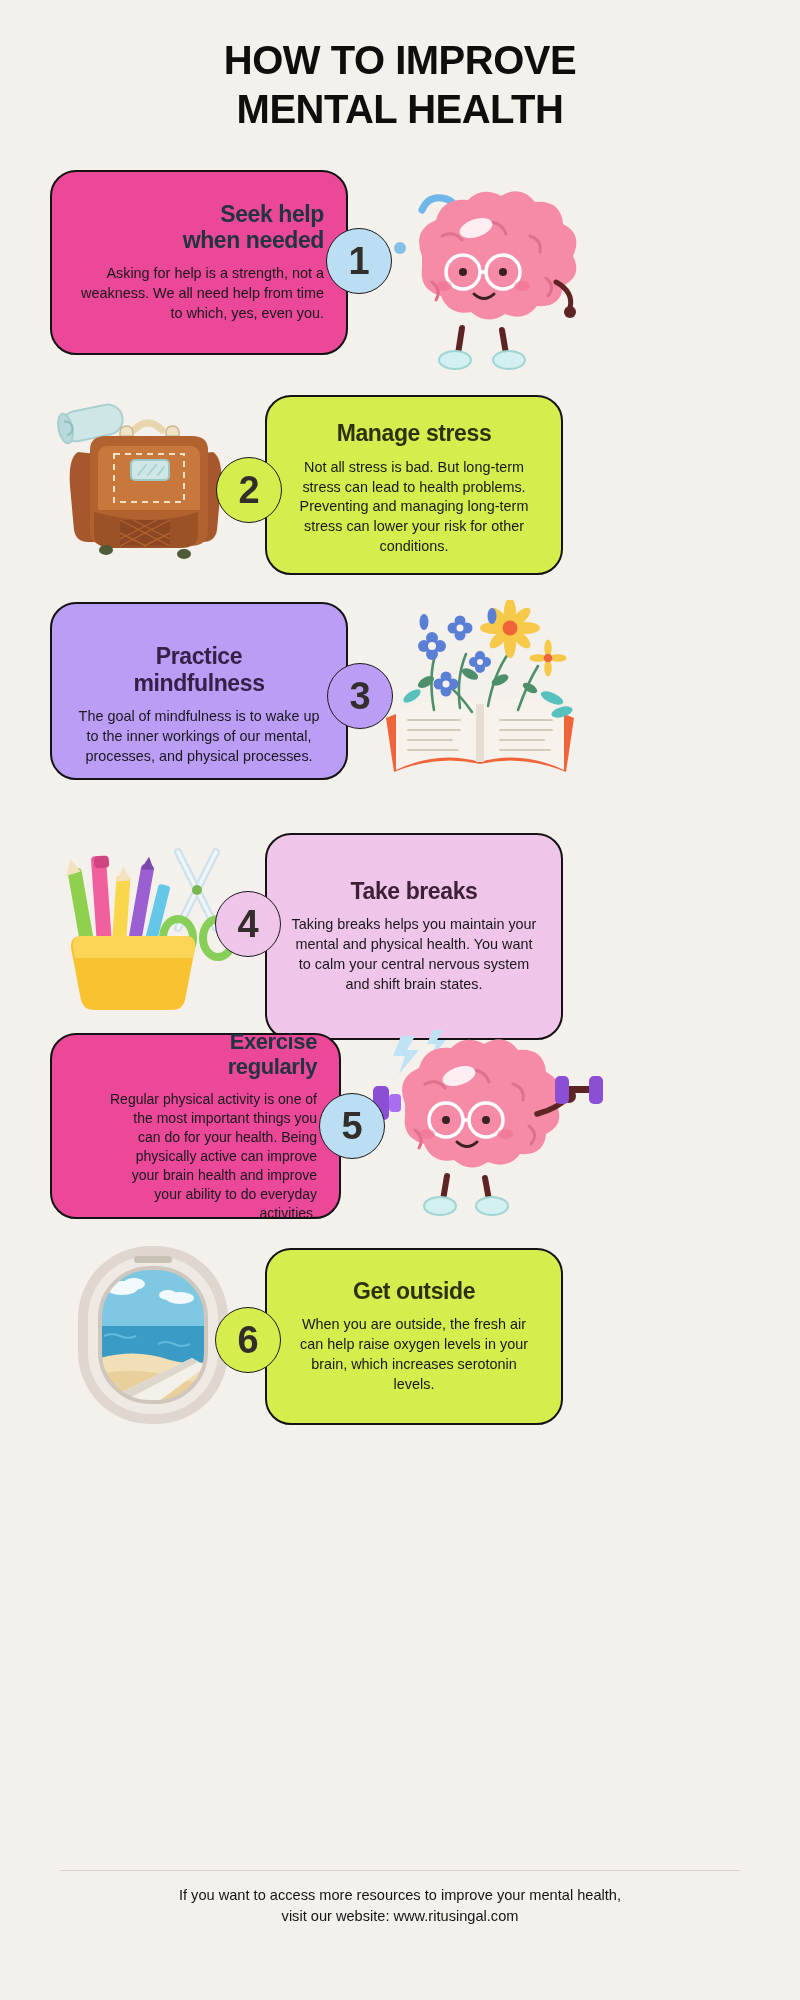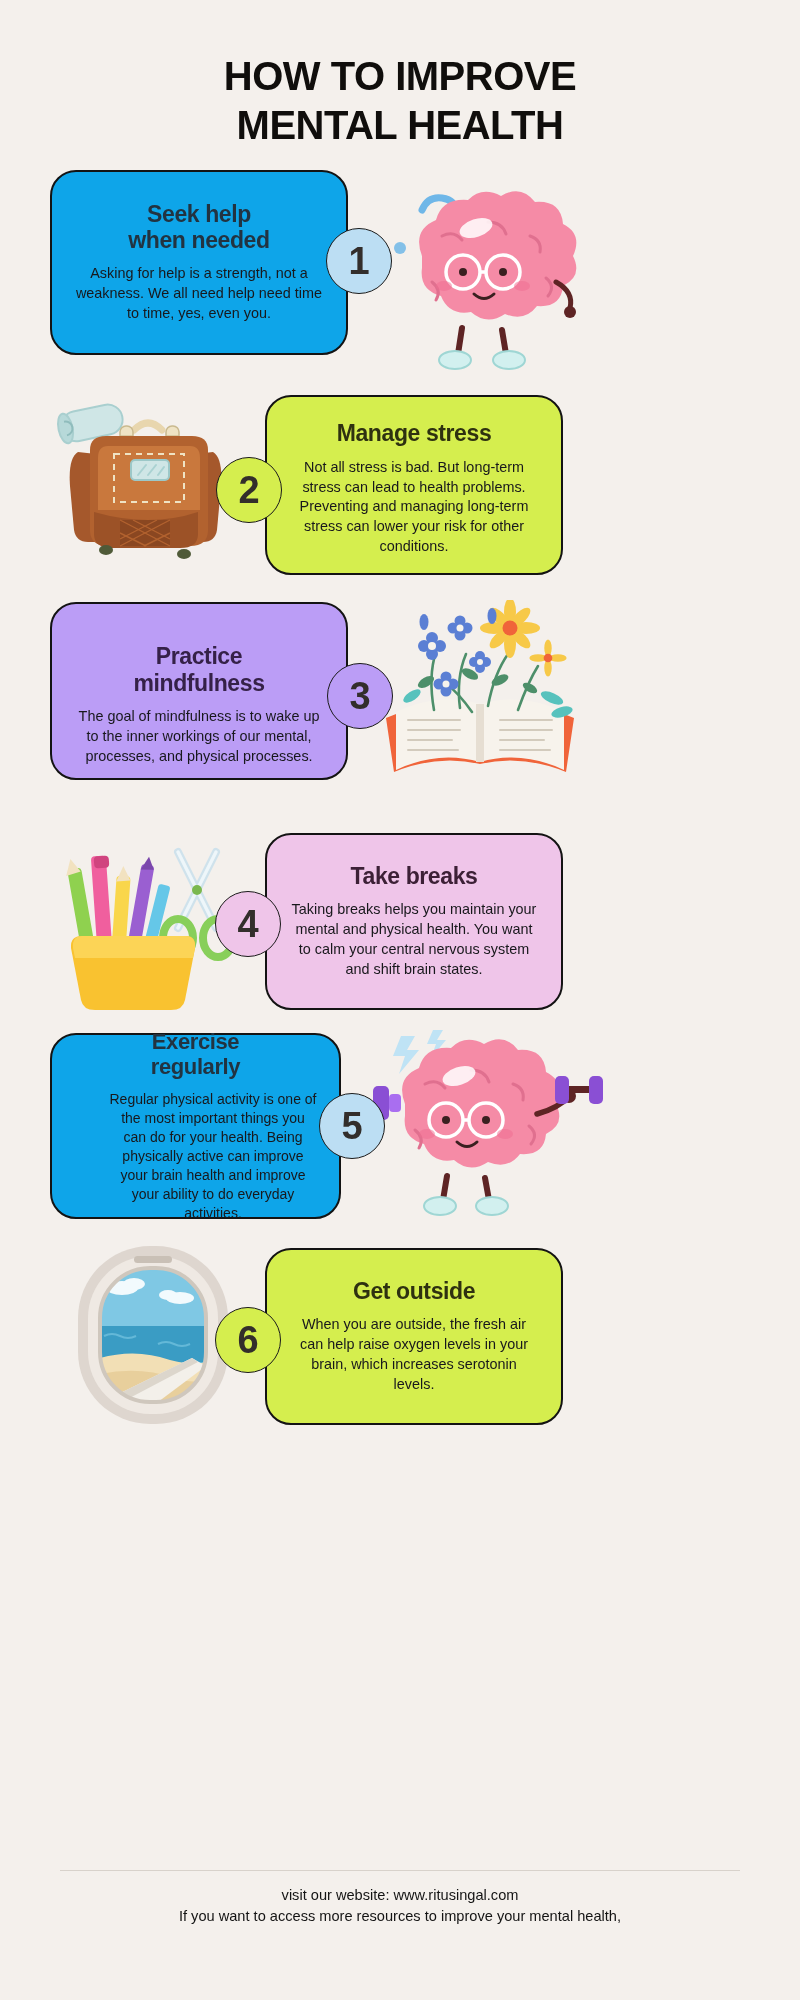--- a/index.html
+++ b/index.html
@@ -15,7 +15,7 @@
 
   
   .title-wrap {
-    position:absolute; top:52px; left:0; width:800px;
+    position:absolute; top:36px; left:0; width:800px;
     text-align:center;
   }
   .title-line {

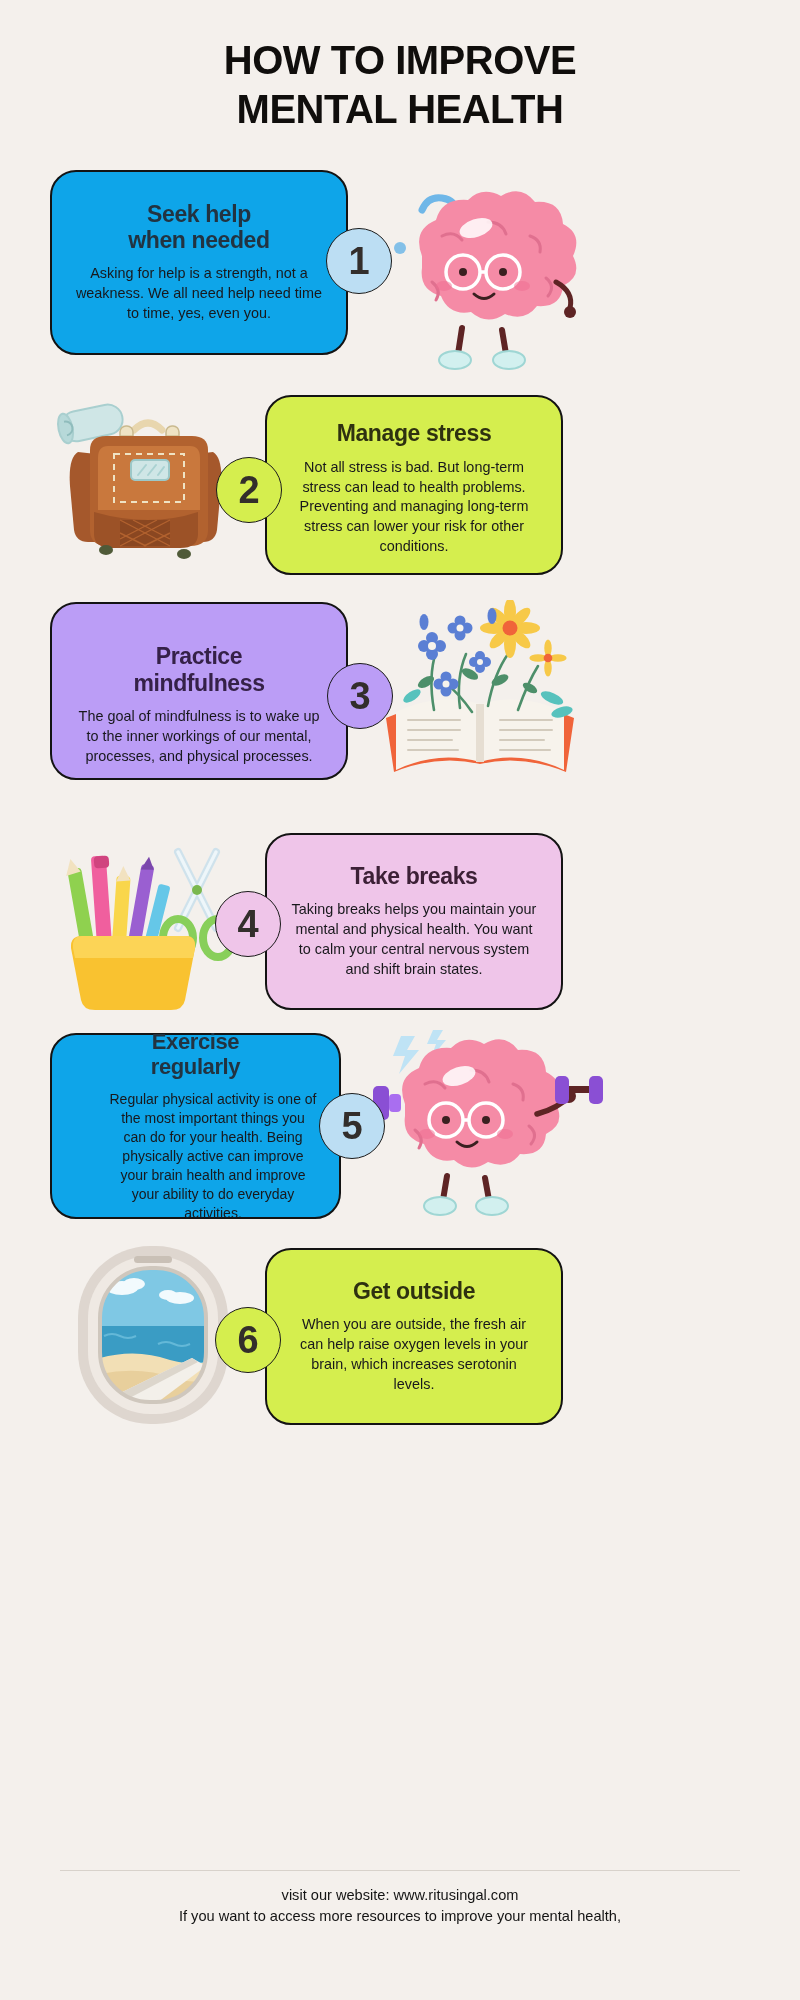--- a/index.html
+++ b/index.html
@@ -59,7 +59,7 @@
   #card-5 { left:50px;  top:1033px; width:291px; height:186px; }
   #card-6 { left:265px; top:1248px; width:298px; height:177px;text-align:center; }
 
-  .c-blue   { background:#0ea5e9; }
+  .c-blue   { background:#ec4899;text-align:right; }
   .c-blue   h2 { color:#223341; }
   .c-green  { background:#d5ee4e; }
   .c-green  h2 { color:#2e3110; }

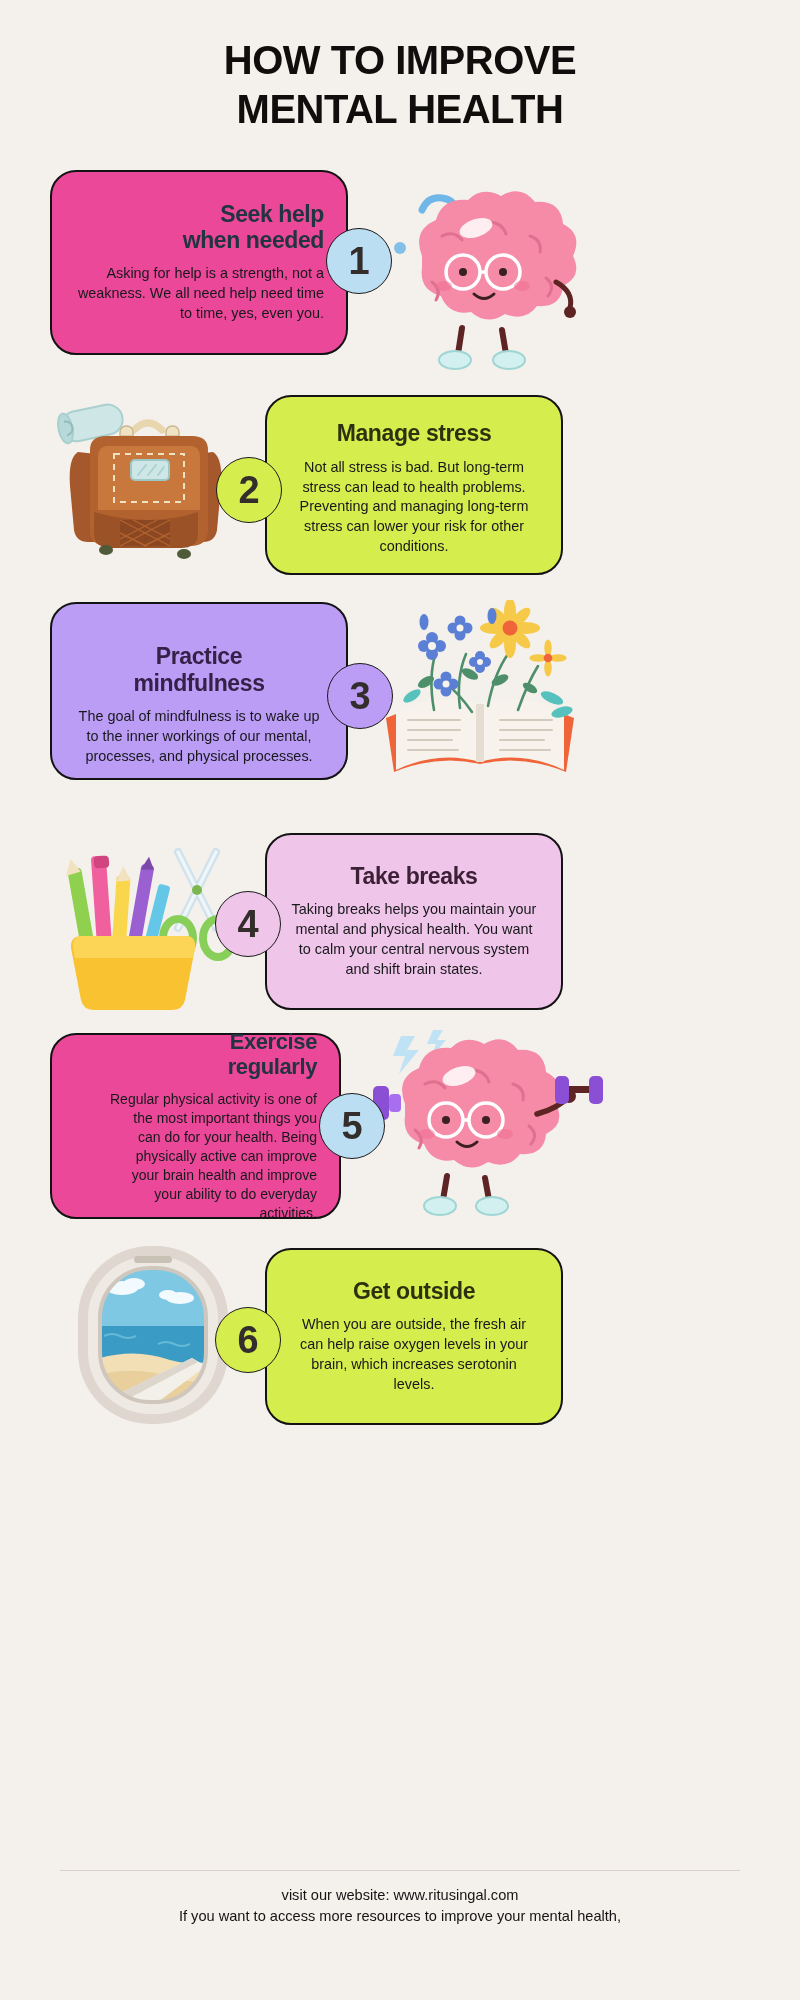--- a/index.html
+++ b/index.html
@@ -168,7 +168,7 @@
       <span>Seek help</span><br>
       <span>when needed</span>
     </h2>
-    <p>Asking for help is a strength, not a weakness. We all need help need time to time, yes, even you.</p>
+    <p>Asking for help is a strength, not a weakness. We all need help from time to which, yes, even you.</p>
   </div>
   <div class="badge" id="badge-1">1</div>
 

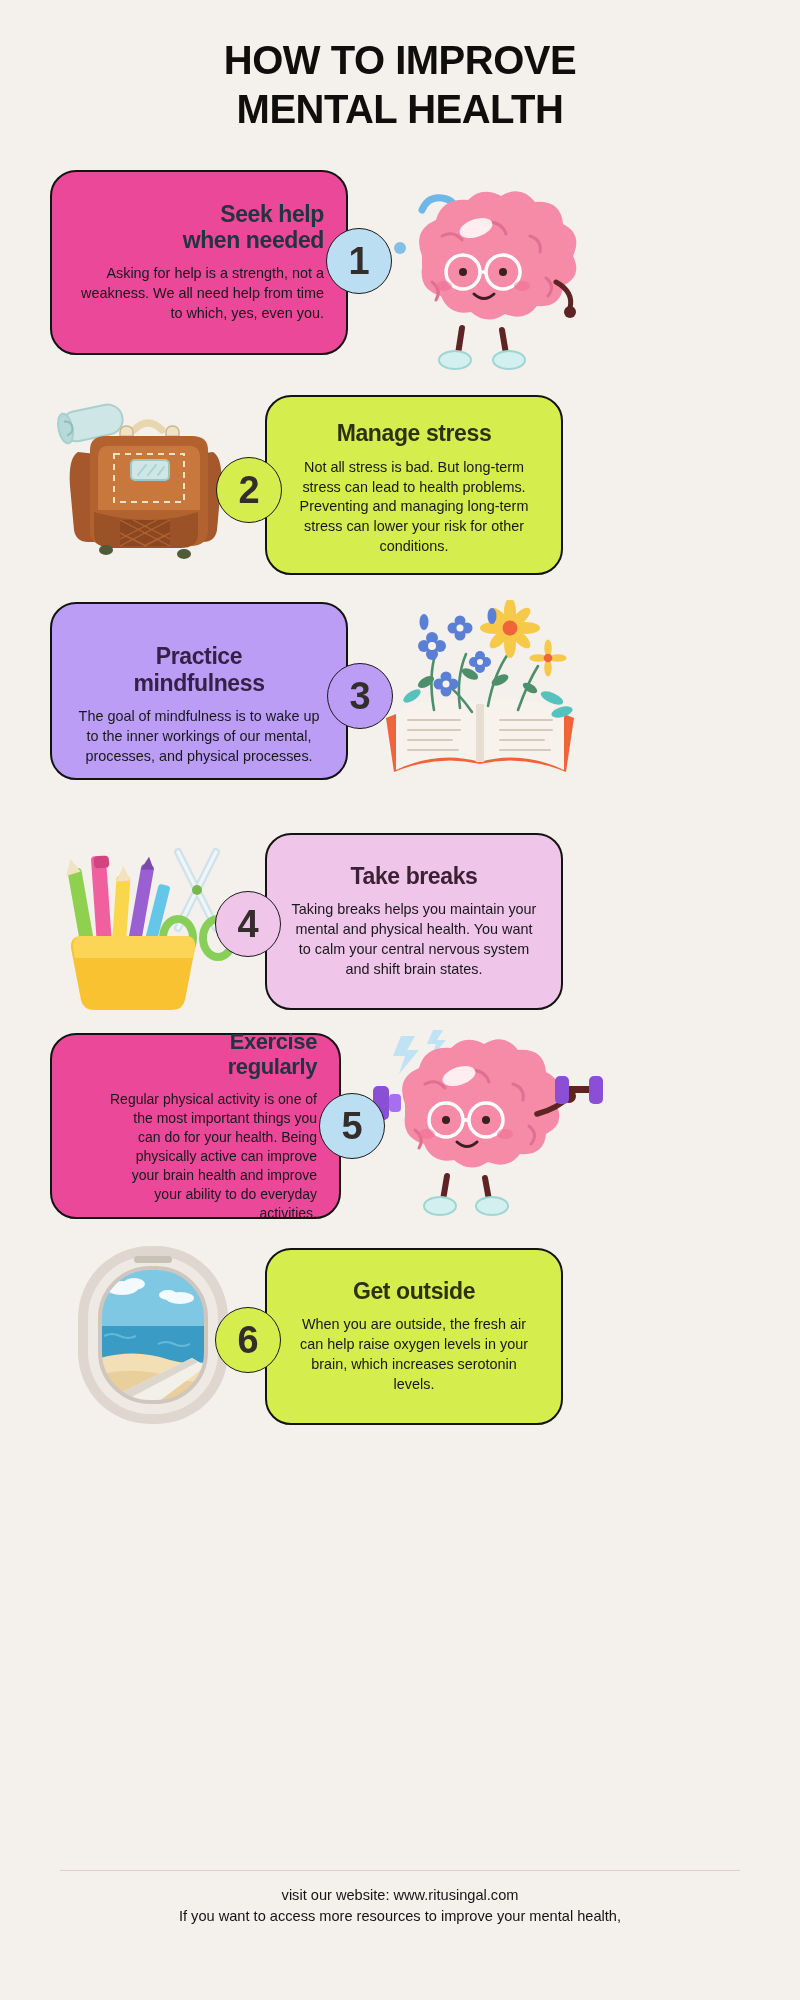--- a/index.html
+++ b/index.html
@@ -55,7 +55,7 @@
   #card-1 { left:50px;  top:170px; width:298px; height:185px; }
   #card-2 { left:265px; top:395px; width:298px; height:180px;justify-content:flex-end; }
   #card-3 { left:50px;  top:602px; width:298px; height:178px; }
-  #card-4 { left:265px; top:833px; width:298px; height:177px; }
+  #card-4 { left:265px; top:833px; width:298px; height:207px; }
   #card-5 { left:50px;  top:1033px; width:291px; height:186px; }
   #card-6 { left:265px; top:1248px; width:298px; height:177px;text-align:center; }
 

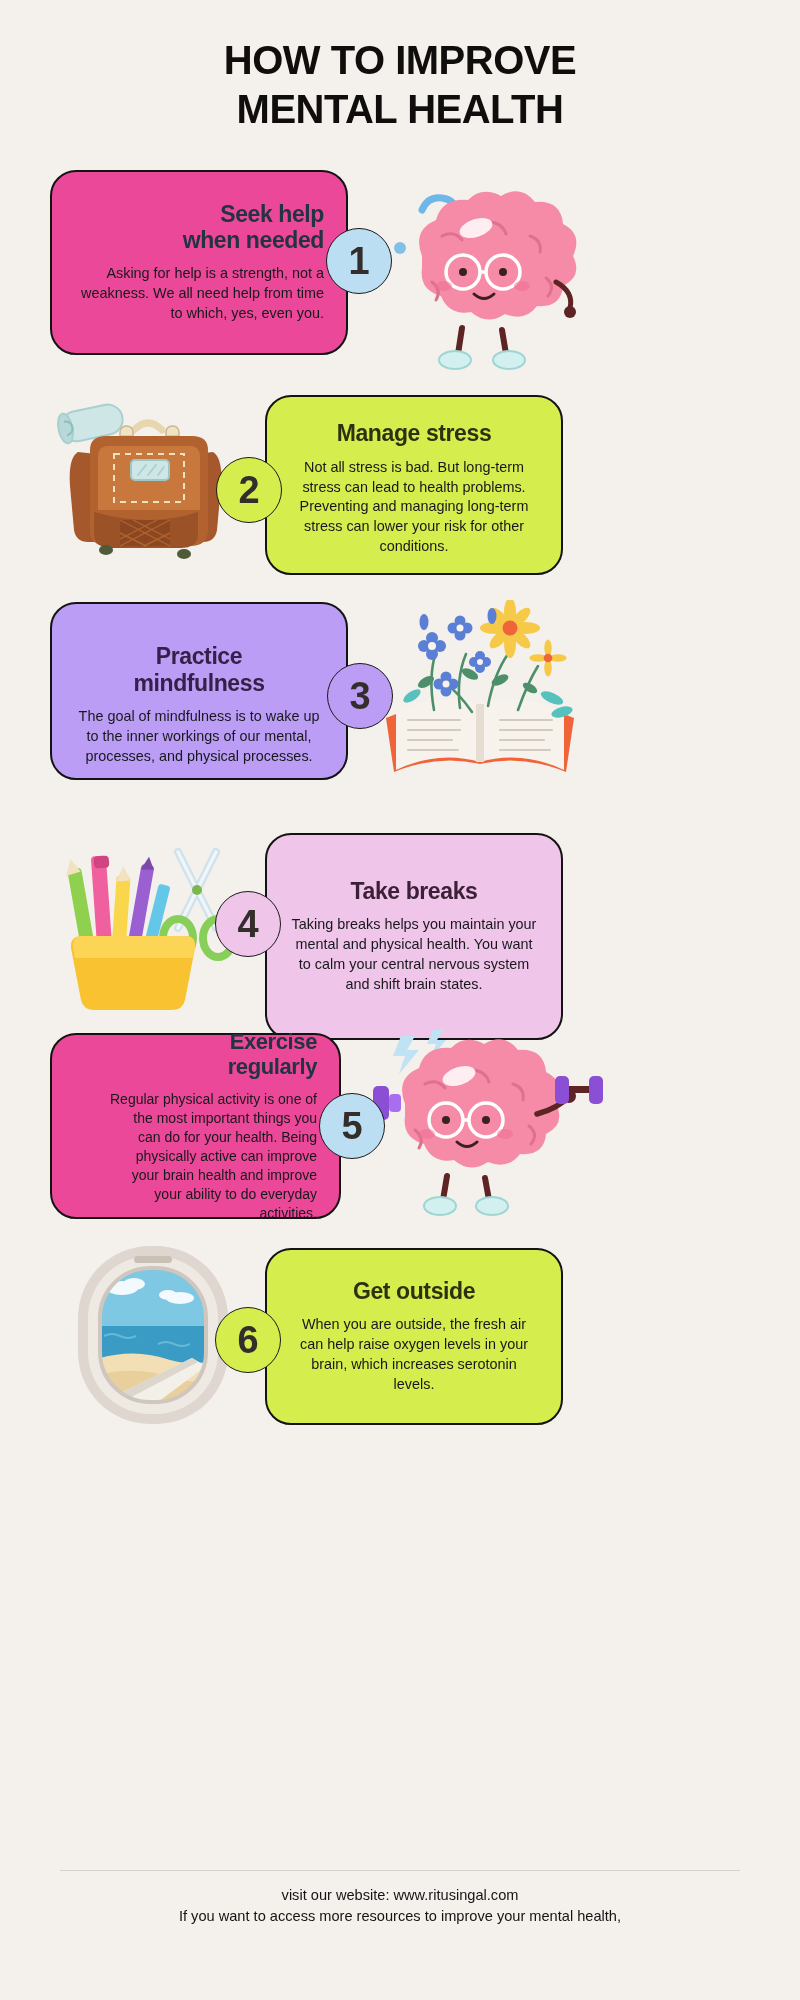--- a/index.html
+++ b/index.html
@@ -481,8 +481,8 @@
 
   <div class="footer-rule"></div>
   <div class="footer">
+    <div>If you want to access more resources to improve your mental health,</div>
     <div>visit our website: www.ritusingal.com</div>
-    <div>If you want to access more resources to improve your mental health,</div>
   </div>
 
 </div>

